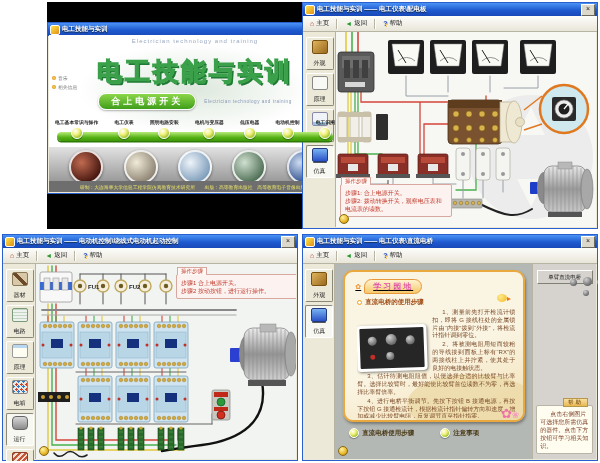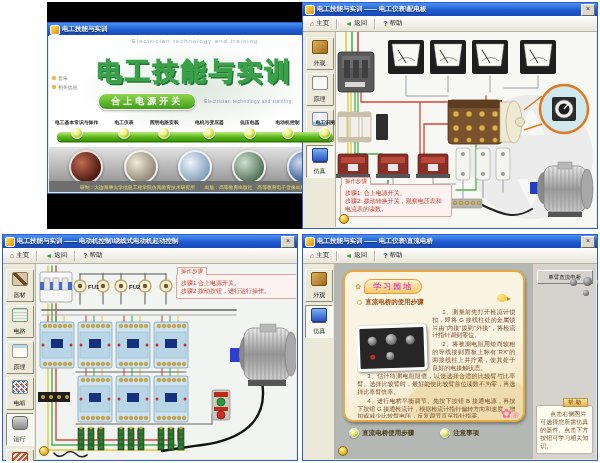--- a/index.html
+++ b/index.html
@@ -65,7 +65,7 @@
   .br-canvas{background:#b4b8b4;}
   .br-card{position:absolute;left:8px;top:6px;width:178px;height:148px;border-radius:10px;border:2px solid #e9a93e;background:linear-gradient(160deg,#faf4e2 55%,#f2e0b4);overflow:hidden;box-shadow:1px 2px 3px rgba(0,0,0,.35);}
   .br-wave{position:absolute;bottom:-14px;right:-14px;width:130px;height:60px;background:#ecd9a8;border-radius:50%;opacity:.8;}
-  .br-badge{position:absolute;left:10px;top:7px;display:flex;align-items:center;gap:3px;}
+  .br-badge{position:absolute;left:10px;top:7px;display:flex;align-items:center;gap:3px;text-decoration:underline;}
   .br-badge .flower{color:#f09030;font-size:7px;}
   .br-badge .bt{background:linear-gradient(#fff3d0,#f5c96a);border:1.5px solid #e8983a;border-radius:8px 8px 8px 2px;padding:1px 8px;font-size:8px;font-weight:bold;color:#e0559a;letter-spacing:2px;text-shadow:0 0 1px #fff;}
   .chick{position:absolute;right:16px;top:22px;width:10px;height:8px;border-radius:50%;background:radial-gradient(circle at 35% 35%,#ffe98a,#f0b820);}

